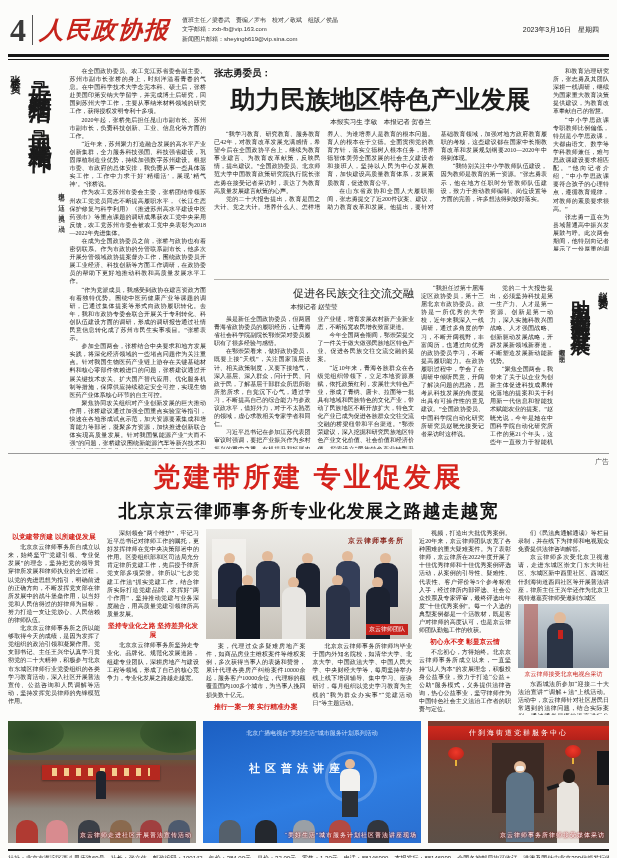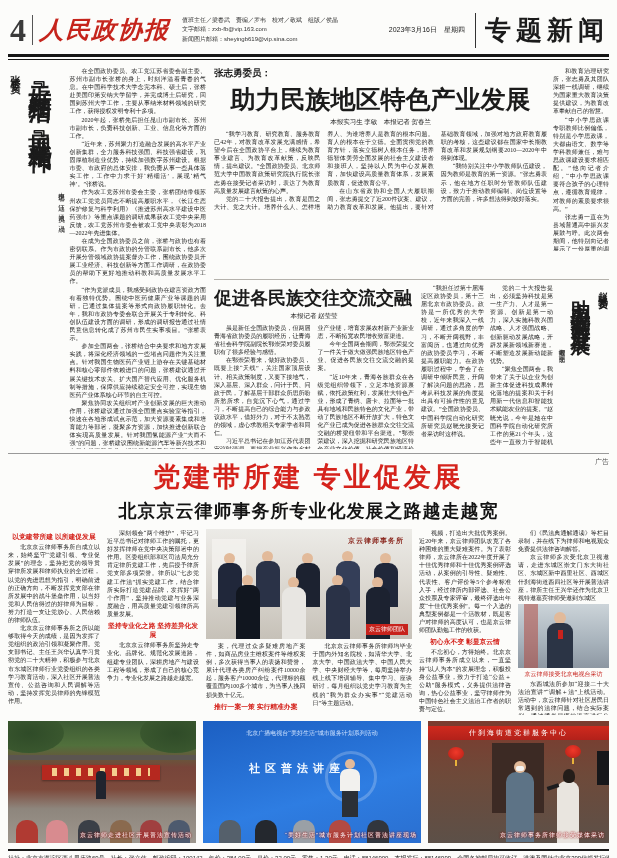--- a/index.html
+++ b/index.html
@@ -133,7 +133,6 @@
     </div>
     <div class="mh-spacer"></div>
     <div class="date">2023年3月16日　星期四</div>
-    <div class="section">专题新闻</div>
   </header>
   <div class="rule-double"></div>
 

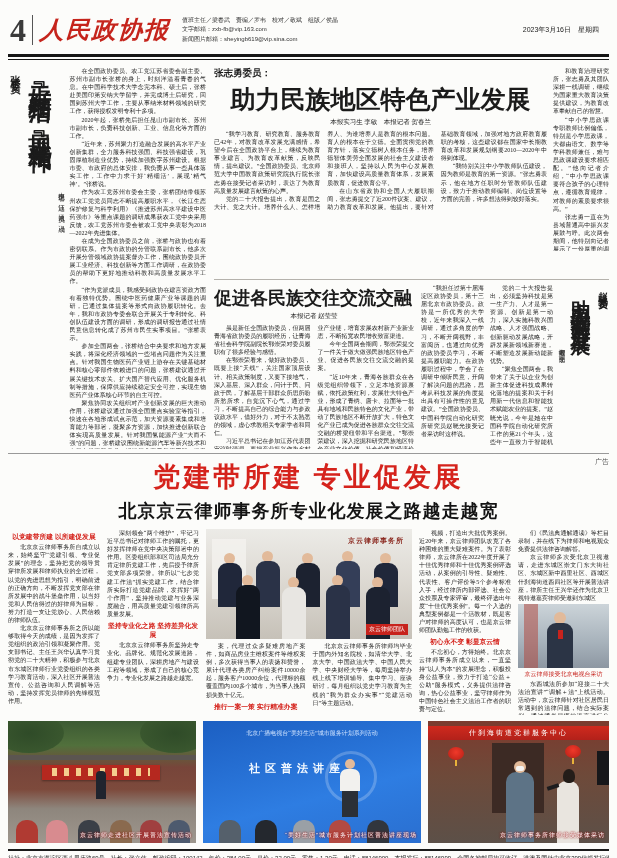--- a/index.html
+++ b/index.html
@@ -38,7 +38,7 @@
   .sliver{width:56px;height:100%;}
   .row2{display:flex;gap:7px;flex:1;margin-top:4px;border-top:1px solid #b5b2ac;padding-top:4px;overflow:hidden;}
   .art3{width:200px;overflow:hidden;}
-  .h3a{font-size:18px;font-weight:bold;text-align:left;margin:2px 0;white-space:nowrap;overflow:hidden;}
+  .h3a{font-size:11px;font-weight:normal;text-align:right;margin:2px 0;white-space:nowrap;overflow:hidden;}
   .body3{column-count:2;column-gap:7px;height:150px;}
   .art4{flex:1;display:flex;gap:4px;overflow:hidden;}
   .body4{flex:1;height:100%;column-count:2;column-gap:6px;}

